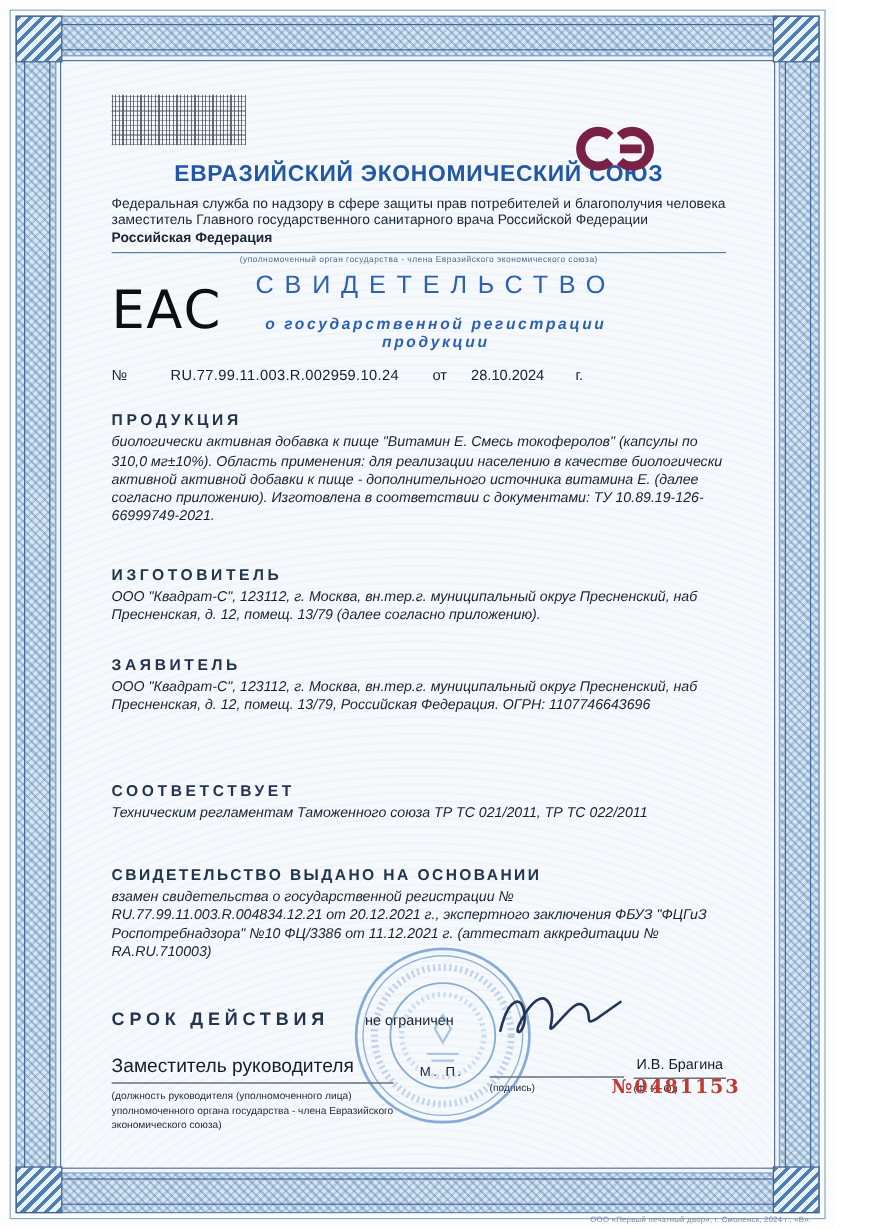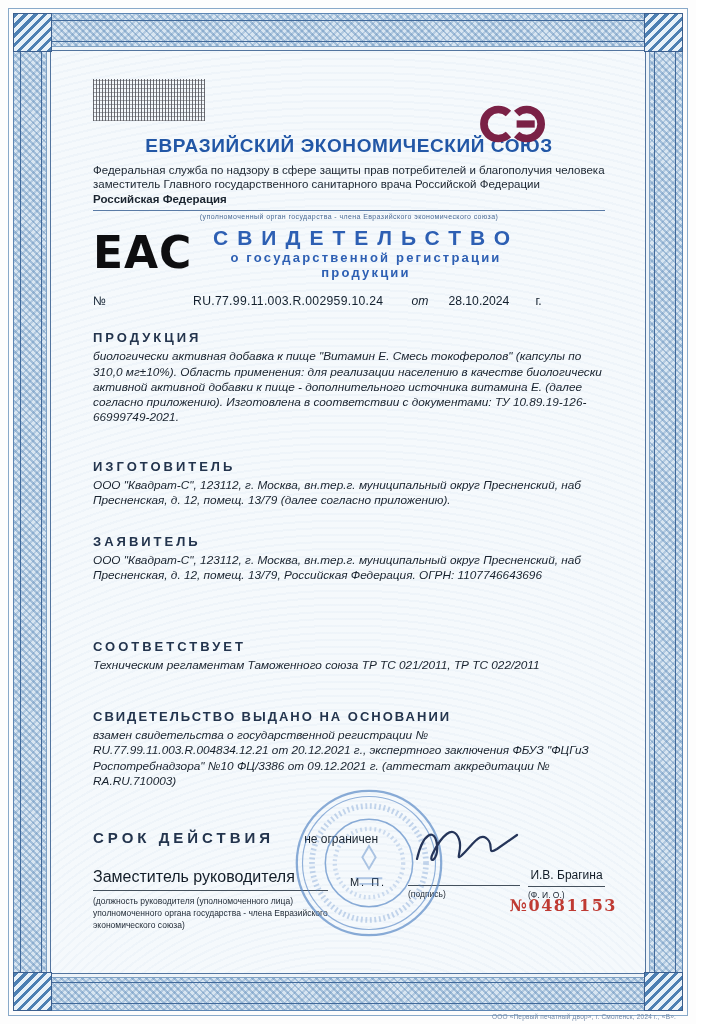--- a/index.html
+++ b/index.html
@@ -54,7 +54,7 @@
 
   .title-row { margin-top:6px; display:grid; grid-template-columns:120px 1fr 120px; align-items:center; }
   .eac {
-    font-family:"DejaVu Sans", sans-serif; font-weight:700; font-size:44px;
+    font-family:"DejaVu Sans", sans-serif; font-weight:400; font-size:44px;
     color:#0e0e10; letter-spacing:1px; line-height:1;
   }
   .title-block { text-align:center; }

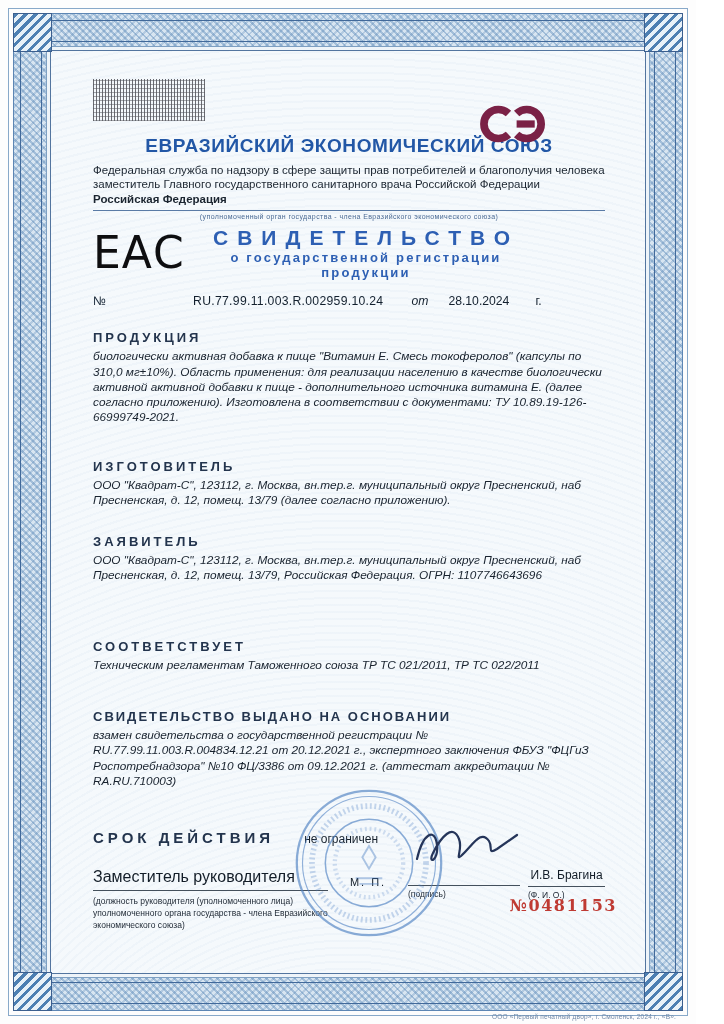--- a/index.html
+++ b/index.html
@@ -58,7 +58,7 @@
     color:#0e0e10; letter-spacing:1px; line-height:1;
   }
   .title-block { text-align:center; }
-  .doc-title { color:#2d5fb3; font-weight:bold; font-size:21px; letter-spacing:9px; }
+  .doc-title { color:#2d5fb3; font-weight:normal; font-size:21px; letter-spacing:9px; }
   .doc-subtitle { margin-top:0; color:#2d5fb3; font-weight:bold; font-size:13px; letter-spacing:2.2px; }
 
   .num-row { margin-top:14px; display:flex; align-items:baseline; font-size:12.2px; color:#13202e; }

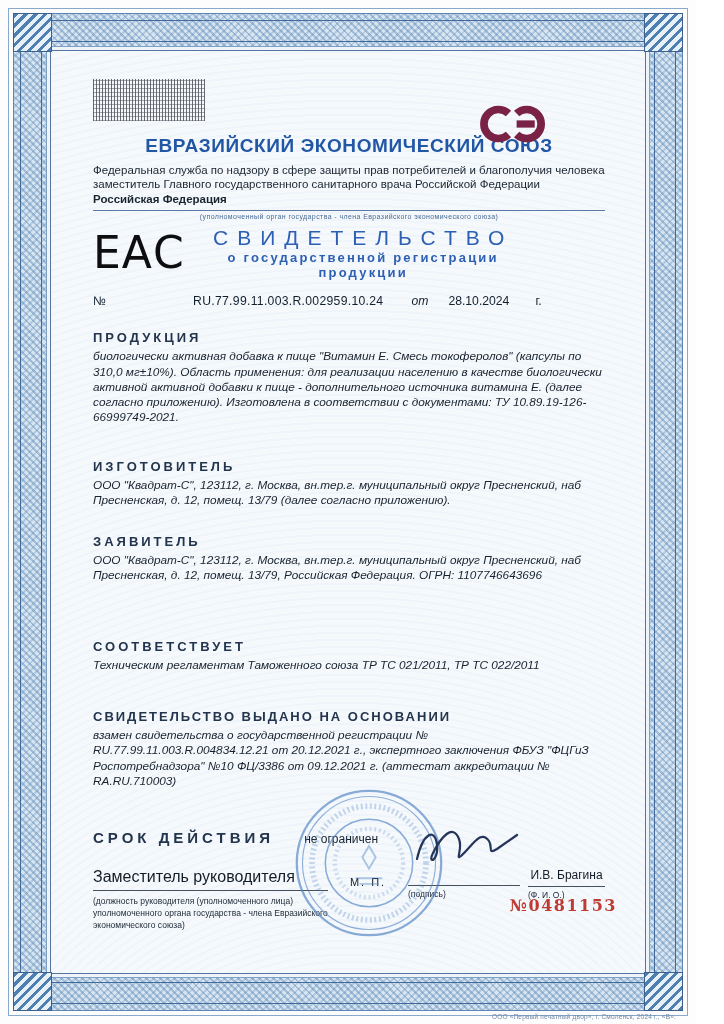--- a/index.html
+++ b/index.html
@@ -59,7 +59,7 @@
   }
   .title-block { text-align:center; }
   .doc-title { color:#2d5fb3; font-weight:normal; font-size:21px; letter-spacing:9px; }
-  .doc-subtitle { margin-top:0; color:#2d5fb3; font-weight:bold; font-size:13px; letter-spacing:2.2px; }
+  .doc-subtitle { margin-top:12px; color:#2d5fb3; font-weight:bold; font-size:13px; letter-spacing:2.2px;font-style:italic; }
 
   .num-row { margin-top:14px; display:flex; align-items:baseline; font-size:12.2px; color:#13202e; }
   .num-row .lbl { color:#1b2a3a; }

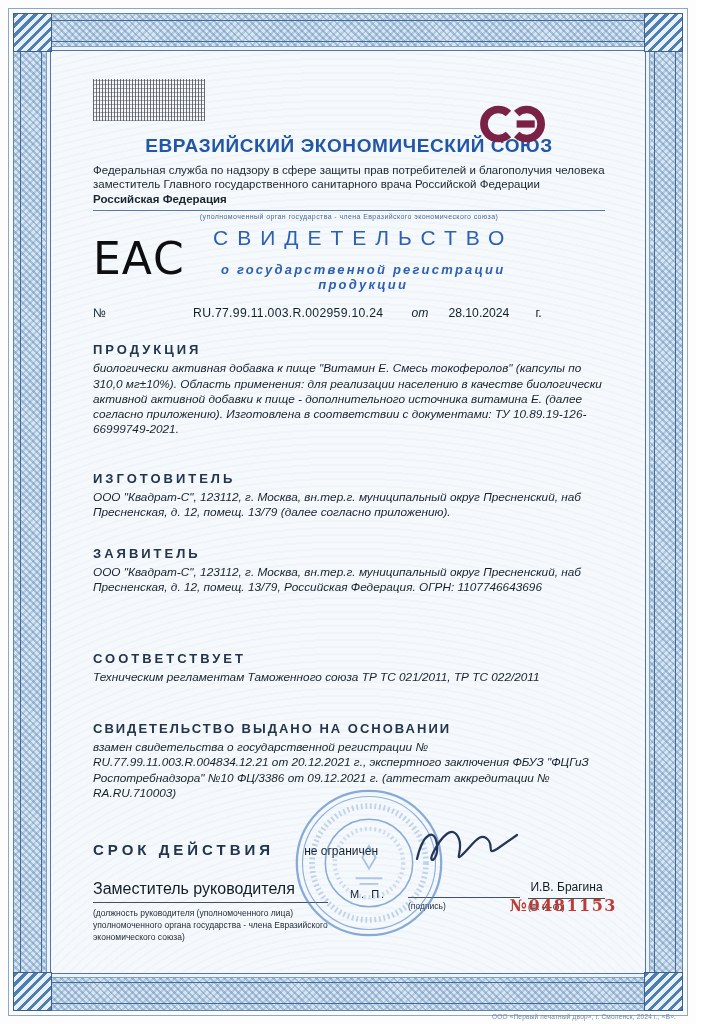--- a/index.html
+++ b/index.html
@@ -63,7 +63,7 @@
 
   .num-row { margin-top:14px; display:flex; align-items:baseline; font-size:12.2px; color:#13202e; }
   .num-row .lbl { color:#1b2a3a; }
-  .num-row .val { margin-left:87px; letter-spacing:.3px; }
+  .num-row .val { margin-left:36px; letter-spacing:.3px; }
   .num-row .ot  { margin-left:28px;font-style:italic; }
   .num-row .date { margin-left:20px; }
   .num-row .yr  { margin-left:26px; }

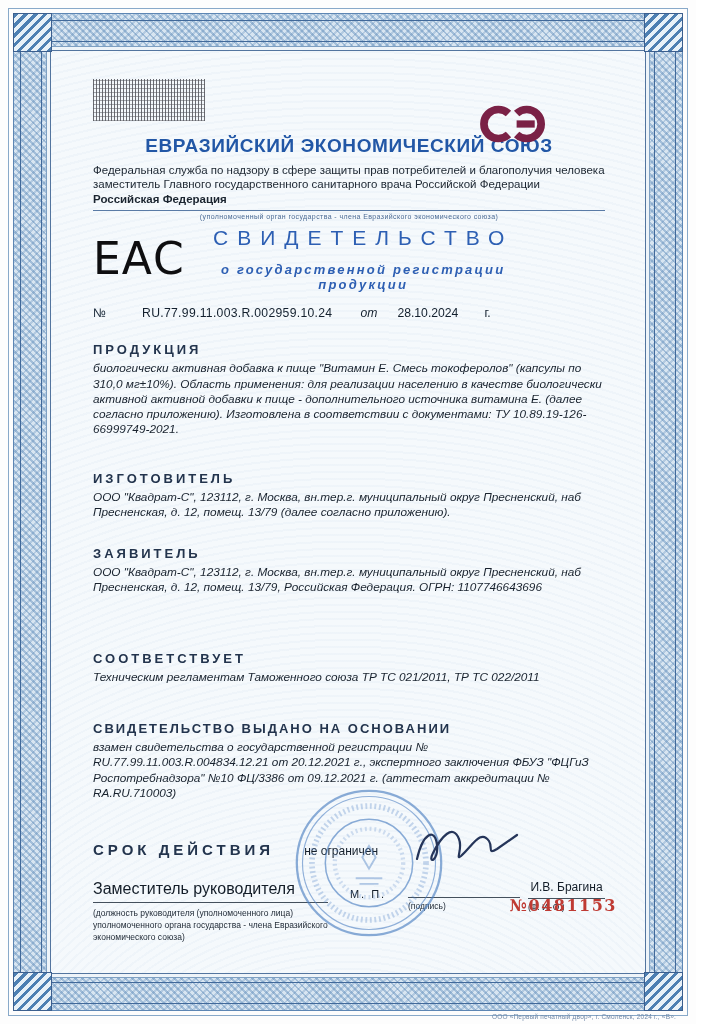--- a/index.html
+++ b/index.html
@@ -64,7 +64,7 @@
   .num-row { margin-top:14px; display:flex; align-items:baseline; font-size:12.2px; color:#13202e; }
   .num-row .lbl { color:#1b2a3a; }
   .num-row .val { margin-left:36px; letter-spacing:.3px; }
-  .num-row .ot  { margin-left:28px;font-style:italic; }
+  .num-row .ot  { margin-left:28px; }
   .num-row .date { margin-left:20px; }
   .num-row .yr  { margin-left:26px; }
 

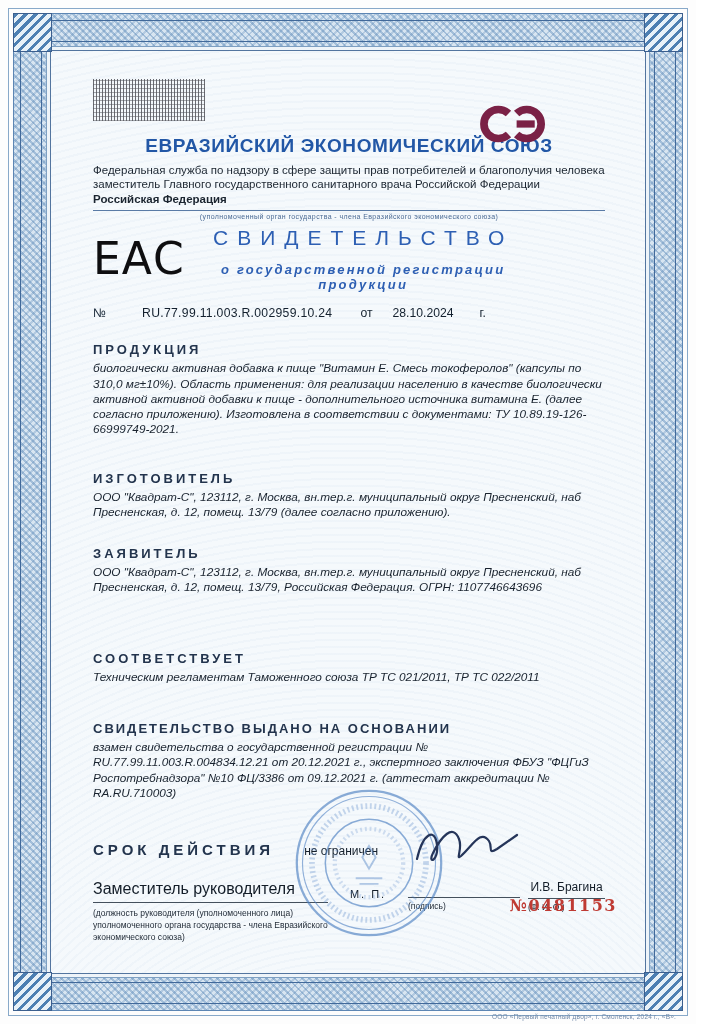--- a/index.html
+++ b/index.html
@@ -171,7 +171,7 @@
 
       <div class="sec s5">
         <div class="sec-title">СВИДЕТЕЛЬСТВО ВЫДАНО НА ОСНОВАНИИ</div>
-        <div class="sec-body">взамен свидетельства о государственной регистрации № RU.77.99.11.003.R.004834.12.21 от 20.12.2021 г., экспертного заключения ФБУЗ "ФЦГиЗ Роспотребнадзора" №10 ФЦ/3386 от 09.12.2021 г. (аттестат аккредитации № RA.RU.710003)</div>
+        <div class="sec-body">взамен свидетельства о государственной регистрации № RU.77.99.11.003.R.004834.12.21 от 20.12.2021 г., экспертного заключения ФБУЗ "ФЦГиЗ Роспотребнадзора" №10 ФЦ/3386 от 11.12.2021 г. (аттестат аккредитации № RA.RU.710003)</div>
       </div>
 
       <div class="validity">

